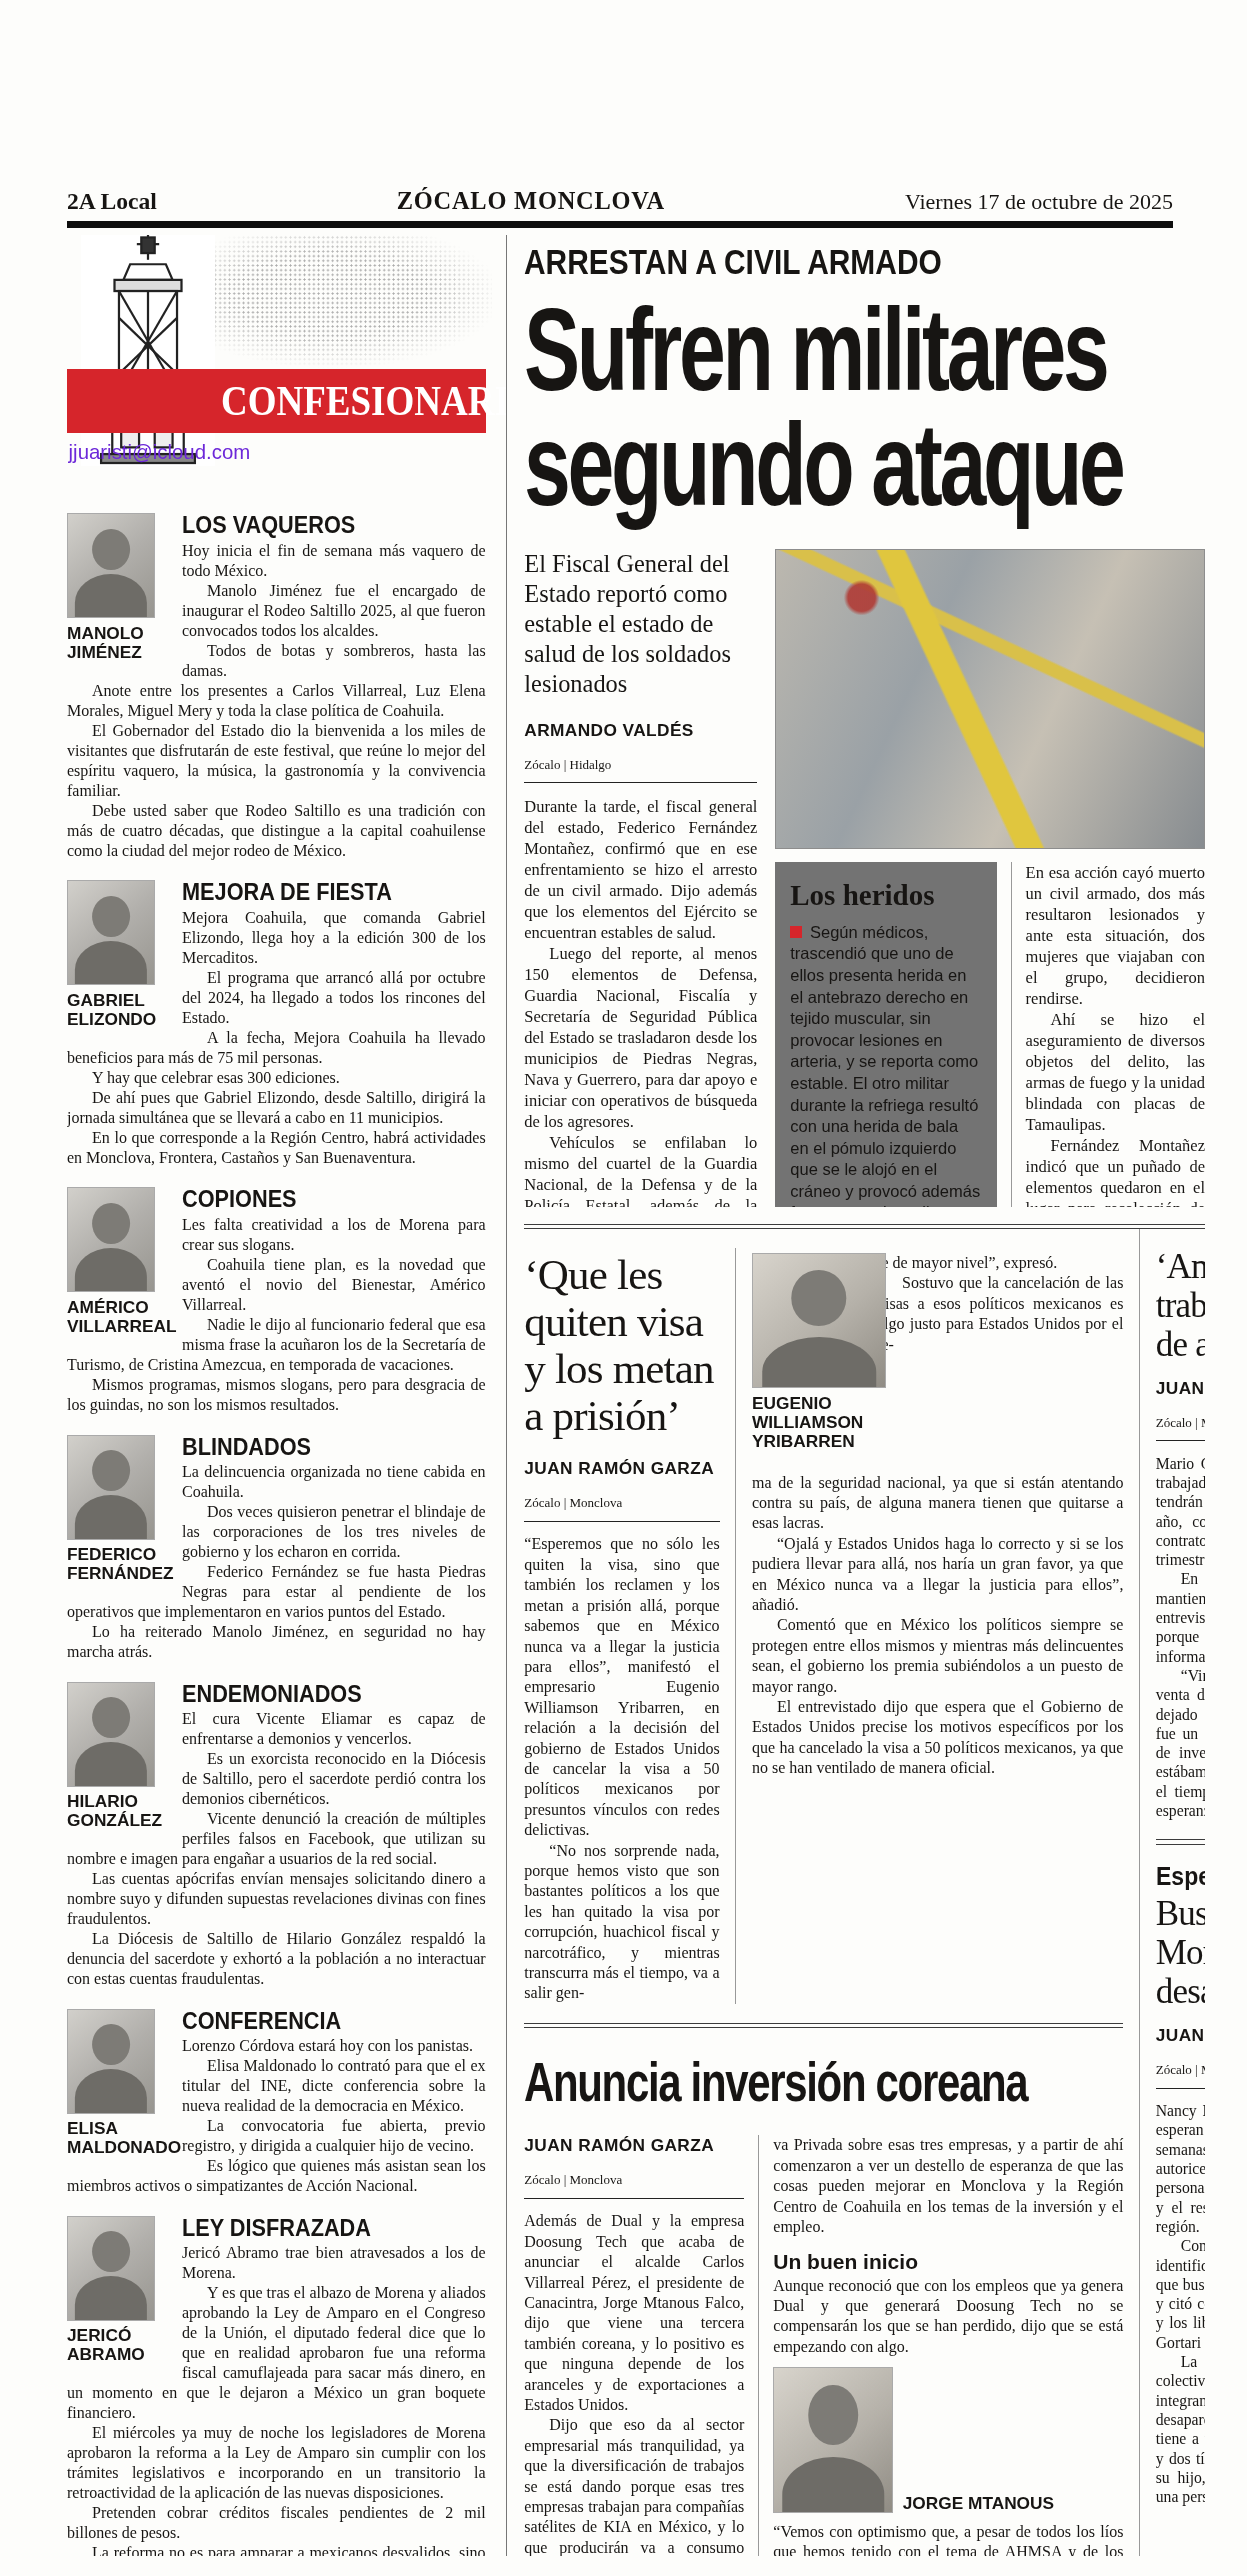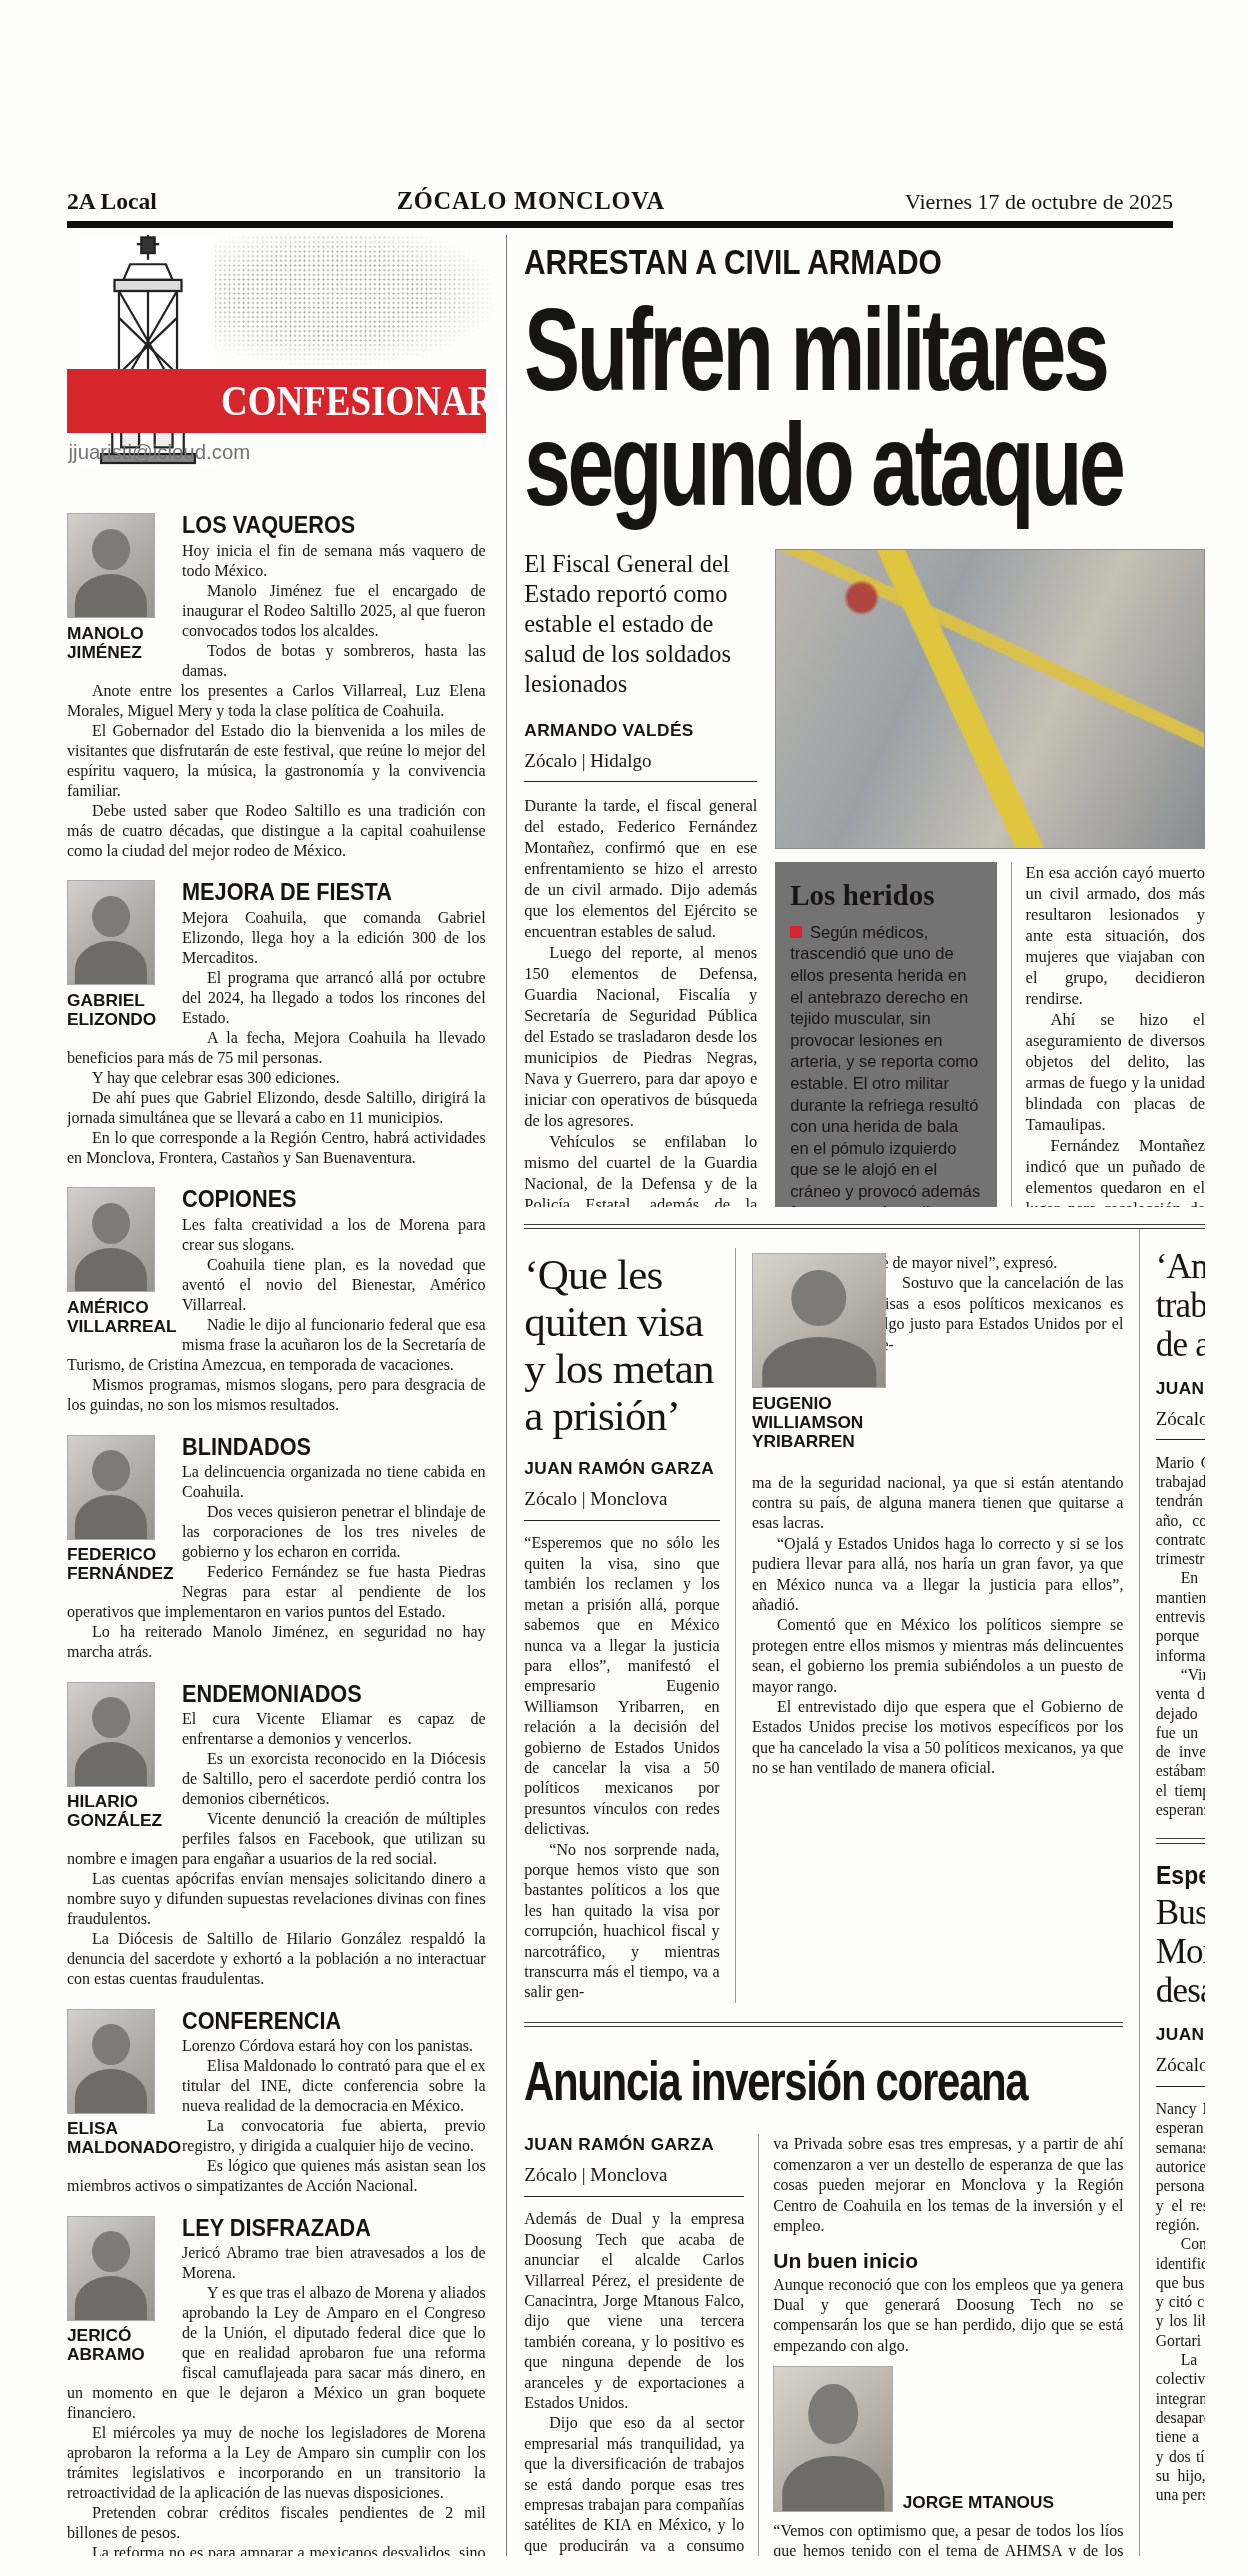--- a/index.html
+++ b/index.html
@@ -42,7 +42,7 @@
     color:#fff; font-weight:bold; font-size:37px; letter-spacing:0;
     transform:scaleY(1.12); transform-origin:left center; white-space:nowrap;
   }
-  .logo-email { position:absolute; left:1.6px; top:206px; font-family:"Liberation Sans",sans-serif; font-size:20.4px; color:#737373; }
+  .logo-email { position:absolute; left:1.6px; top:206px; font-family:"Liberation Sans",sans-serif; font-size:20.4px; color:#6d28d9; }
 
   
   .csec { margin-top:19.7px; overflow:hidden; }

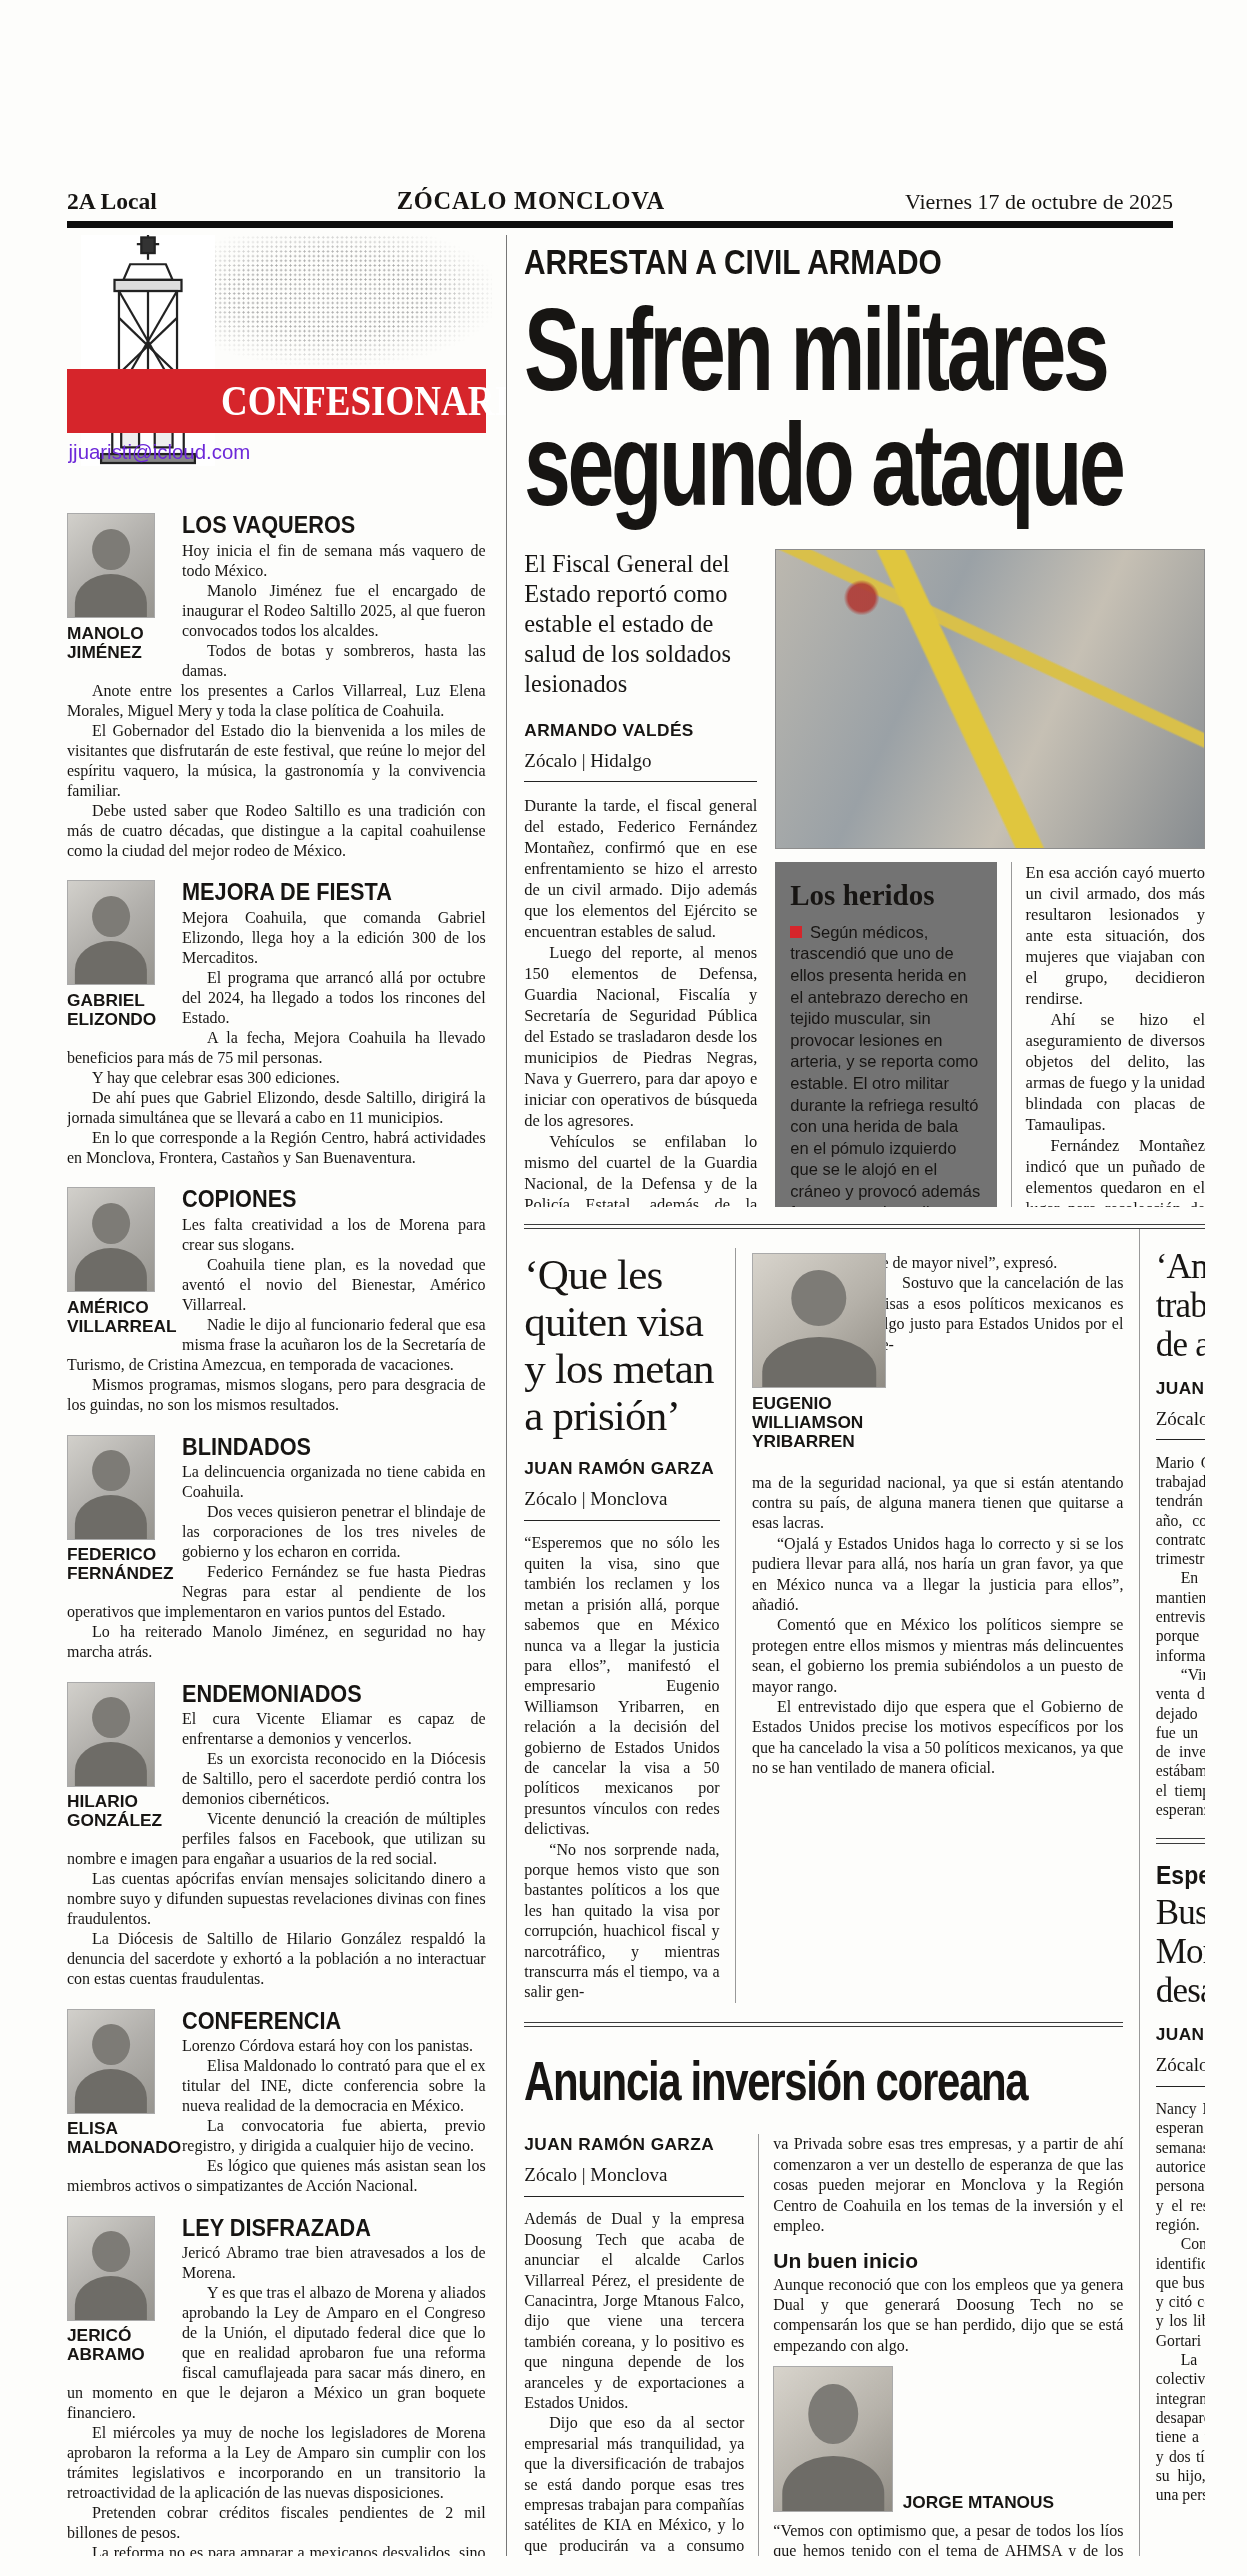--- a/index.html
+++ b/index.html
@@ -75,7 +75,7 @@
   .lead { font-size:24.4px; line-height:30px; margin:0 0 20.4px; }
   .byline { border-bottom:1.6px solid #222; padding-bottom:9.4px; margin-bottom:12.6px; }
   .by-name { font-family:"Liberation Sans",sans-serif; font-weight:bold; font-size:17.3px; letter-spacing:0.4px; }
-  .by-credit { font-size:19px; margin-top:9px; }
+  .by-credit { font-size:13px; margin-top:16px; }
   .a-col1 .body-p, .a-col2 .body-p, .a-col3 .body-p { font-size:16.5px; line-height:21px; }
   .subhead { margin:12.6px 0 1.6px; font-family:"Liberation Sans",sans-serif; font-weight:bold; font-size:21px; }
   .a-right { flex:1; }

